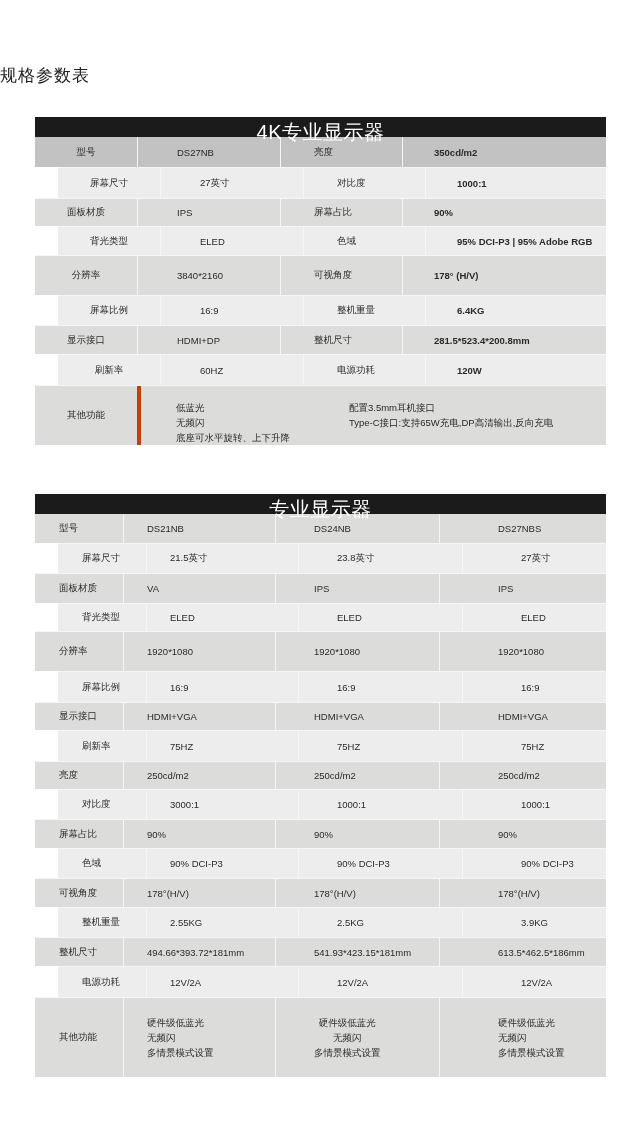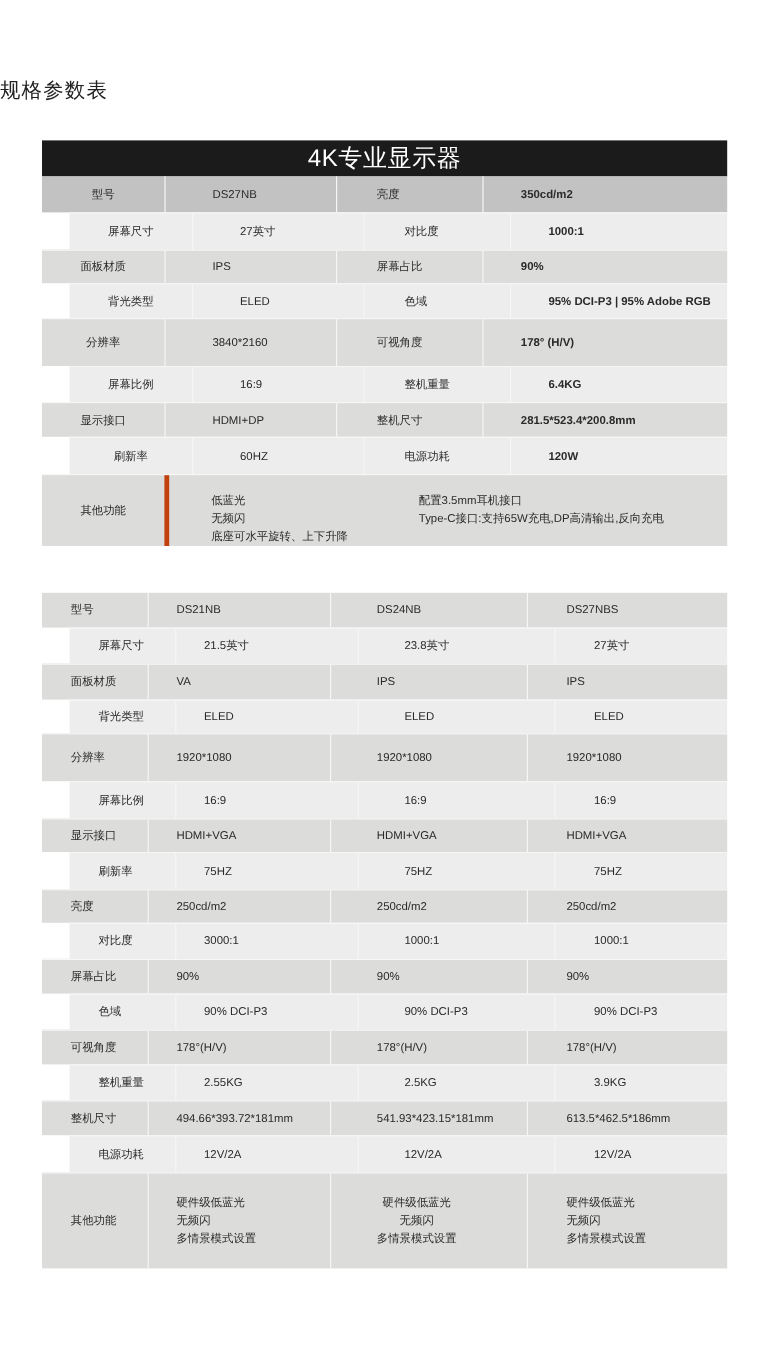--- a/index.html
+++ b/index.html
@@ -15,7 +15,7 @@
   .t1 { top: 117px; }
   .t2 { top: 494px; }
   .tbl-header {
-    height: 30px; background: #1b1b1b; color: #ffffff; text-align: center;
+    height: 20px; background: #1b1b1b; color: #ffffff; text-align: center;
     font-size: 20px; line-height: 30px; letter-spacing: 0.5px;
   }
   .row { display: grid; box-sizing: border-box; border-top: 1px solid #f6f6f6; }

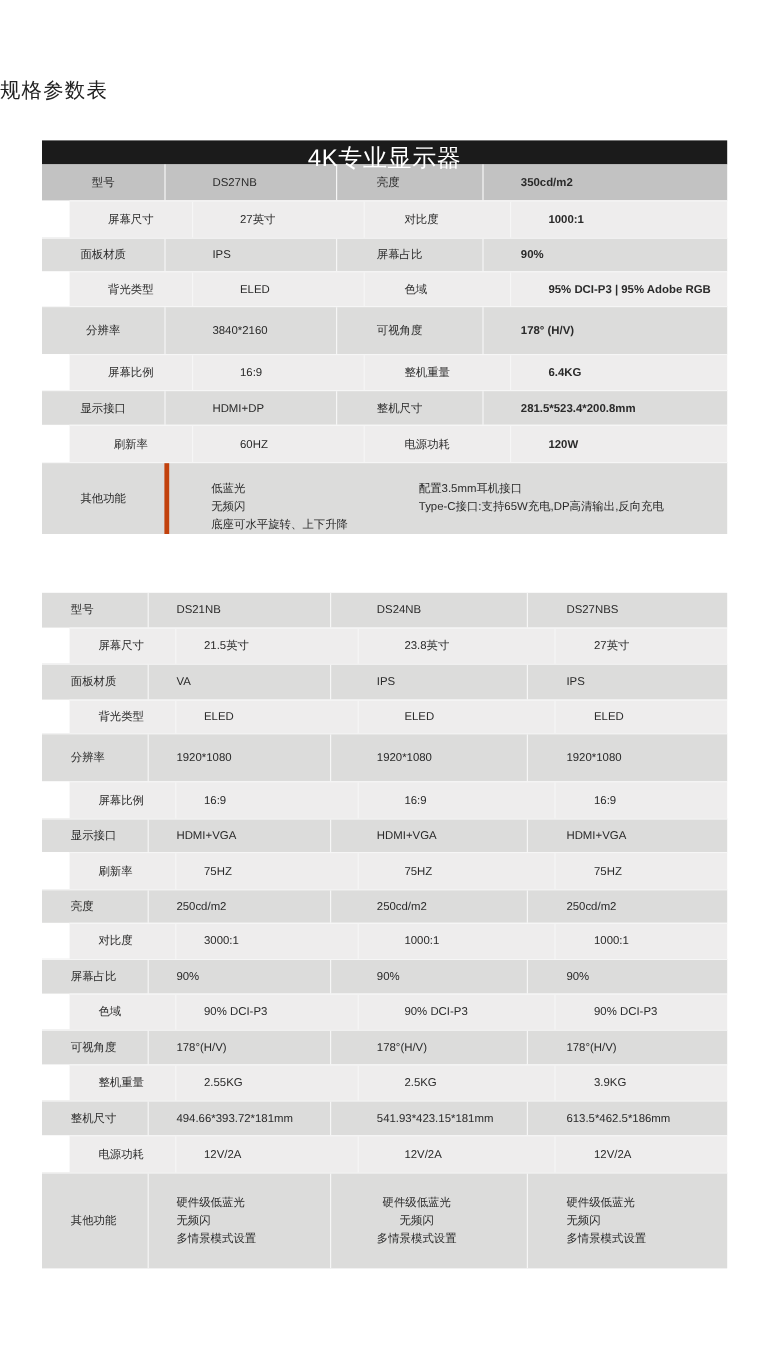--- a/index.html
+++ b/index.html
@@ -117,6 +117,7 @@
 </div>
 
 <div class="spec-table t2">
+  <div class="tbl-header">专业显示器</div>
 
   <div class="row gray first" style="height:29px">
     <div class="cell c0">型号</div>

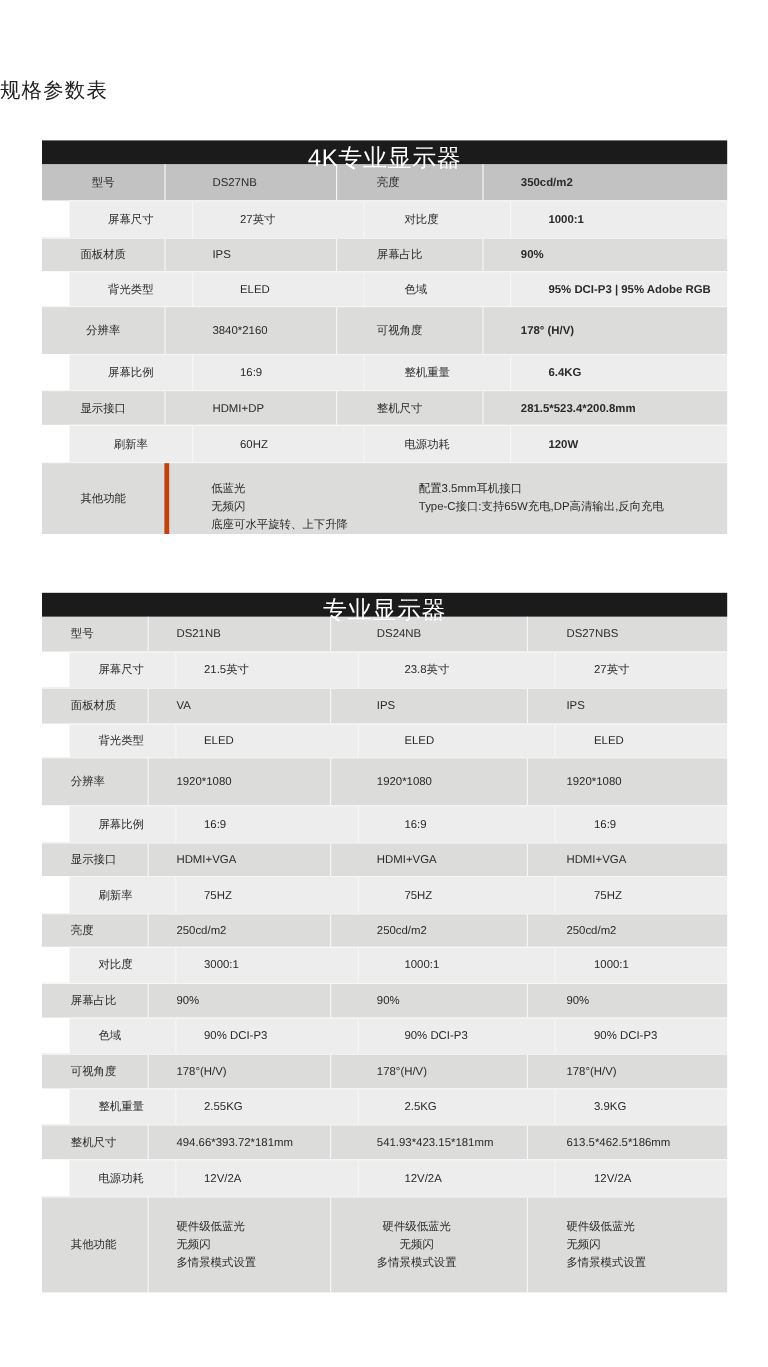--- a/index.html
+++ b/index.html
@@ -37,7 +37,7 @@
   .t2 .c0 { padding-left: 24px; }
   .t2 .c1 { padding-left: 23px; }
   .t2 .c2 { padding-left: 38px; text-align: center; }
-  .t2 .c3 { padding-left: 32px; }
+  .t2 .c3 { padding-left: 58px; }
   .merged { grid-column: 2 / 5; position: relative; border-left: 4px solid #c2410c; }
   .block { position: absolute; top: 14px; font-size: 9.5px; line-height: 15px; white-space: nowrap; }
   .block.left { left: 35px; }

